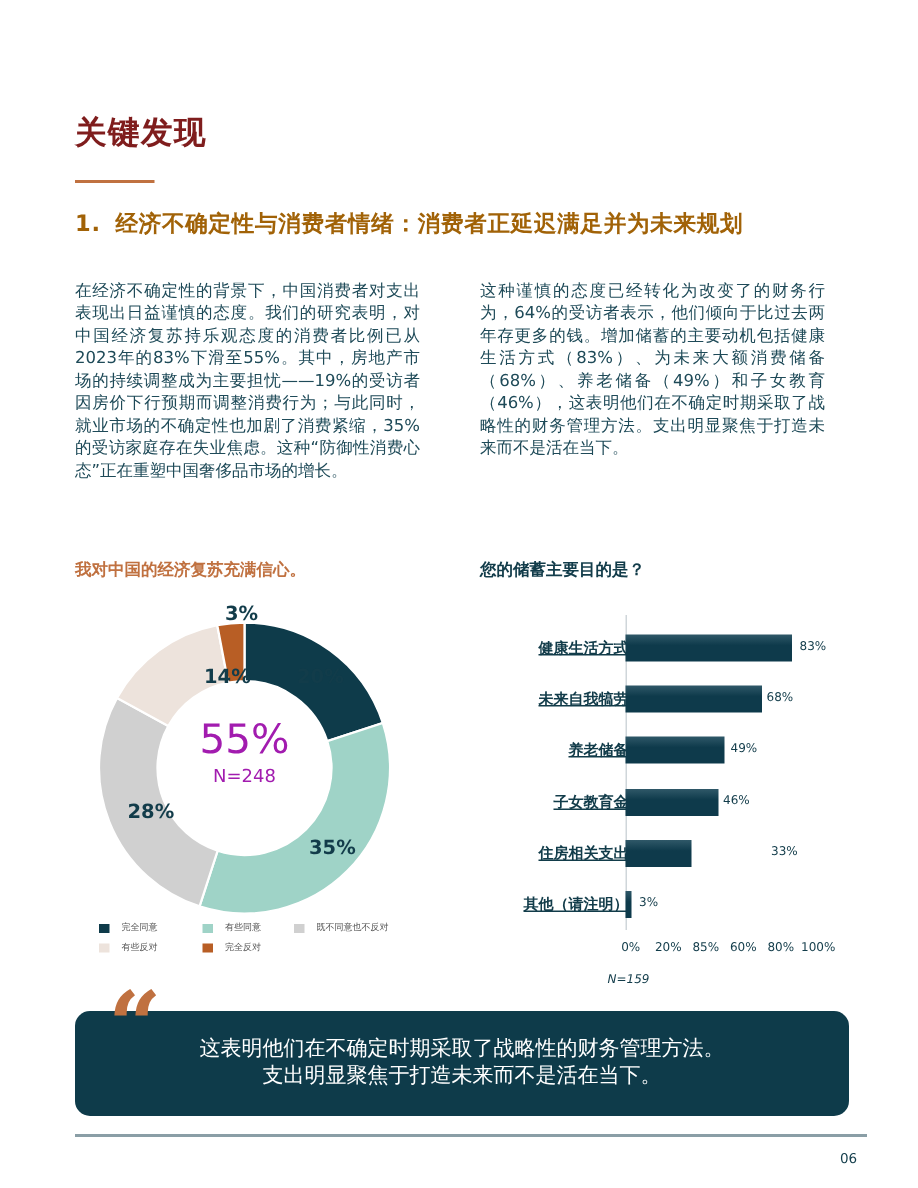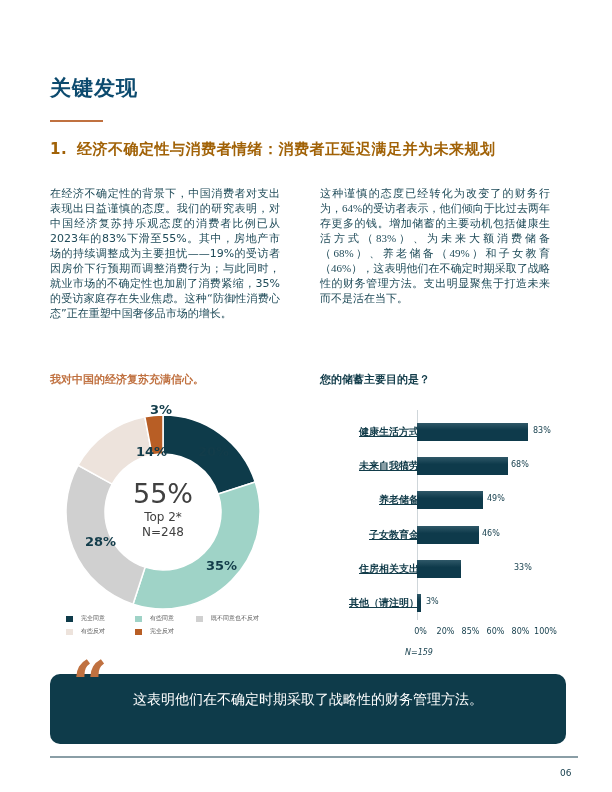--- a/index.html
+++ b/index.html
@@ -6,7 +6,7 @@
     body { width:612px; height:792px; background:#ffffff; position:relative; overflow:hidden;
            font-family:"DejaVu Sans", "Liberation Sans", sans-serif; color:#0e3b4a; }
     .abs { position:absolute; }
-    .title { left:50px; top:74px; font-size:21px; font-weight:bold; color:#0c4a6e; letter-spacing:1px; }
+    .title { left:50px; top:74px; font-size:21px; font-weight:bold; color:#7f1d1d; letter-spacing:1px; }
     .title-rule { left:50px; top:120px; width:53px; height:2px; background:#c07140; }
     .section { left:50px; top:140px; font-size:15px; font-weight:bold; color:#a16207; letter-spacing:0.5px; }
     .section .num { display:inline-block; width:27px; }

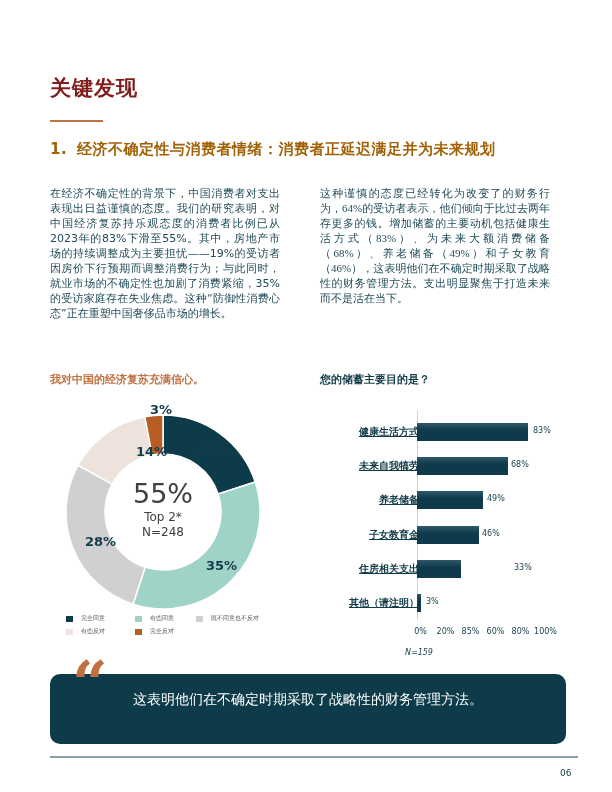--- a/index.html
+++ b/index.html
@@ -12,7 +12,7 @@
     .section .num { display:inline-block; width:27px; }
     .para { font-size:11px; line-height:15px; color:#1e4a58; width:230px; text-align:justify; }
     .p1 { left:50px; top:186px; }
-    .p2 { left:320px; top:186px;font-family:Liberation Serif, serif; }
+    .p2 { left:320px; top:186px; }
     .chart-title-left { left:50px; top:372px; font-size:11px; font-weight:bold; color:#c07140; }
     .chart-title-right { left:320px; top:372px; font-size:11px; font-weight:bold; color:#123c4a; }
     .donut-wrap { left:63px; top:412px; width:200px; height:200px; }

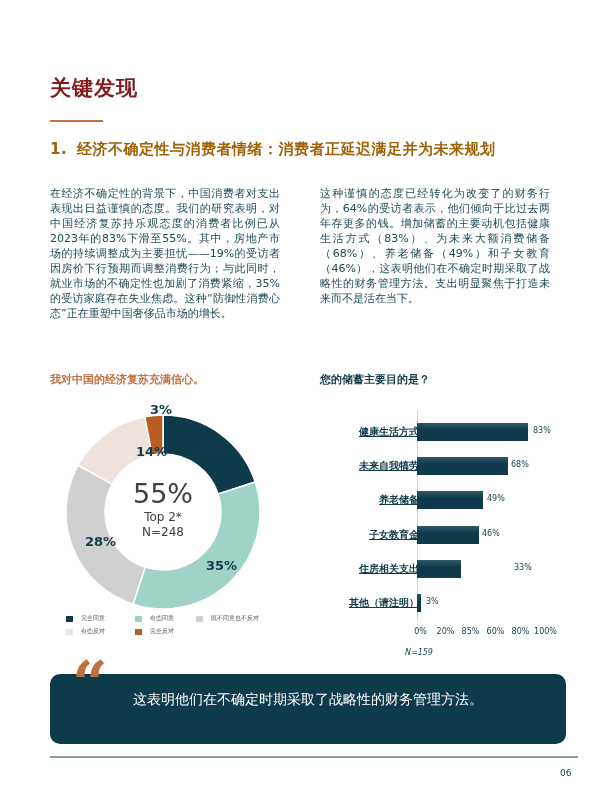--- a/index.html
+++ b/index.html
@@ -17,7 +17,7 @@
     .chart-title-right { left:320px; top:372px; font-size:11px; font-weight:bold; color:#123c4a; }
     .donut-wrap { left:63px; top:412px; width:200px; height:200px; }
     .donut-label { position:absolute; font-weight:bold; font-size:13px; color:#123c4a; }
-    .donut-center { position:absolute; left:0; top:66px; width:200px; text-align:center; color:#404040; }
+    .donut-center { position:absolute; left:0; top:66px; width:200px; text-align:center; color:#a21caf; }
     .donut-center .big { font-size:27px; line-height:32px; }
     .donut-center .small { font-size:12px; line-height:15px; }
     .legend { left:66px; top:614px; width:250px; font-size:6px; color:#555; }

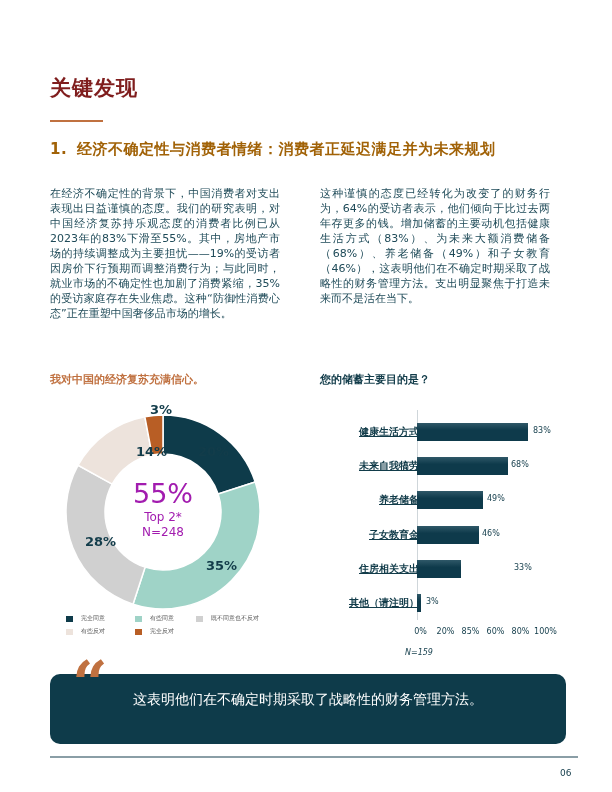--- a/index.html
+++ b/index.html
@@ -61,7 +61,6 @@
     </svg>
   <div class="donut-center">
     <div class="big">55%</div>
-    <div class="small">Top 2*</div>
     <div class="small">N=248</div>
   </div>
   <div class="donut-label" style="left:135px;top:32px;">20%</div>

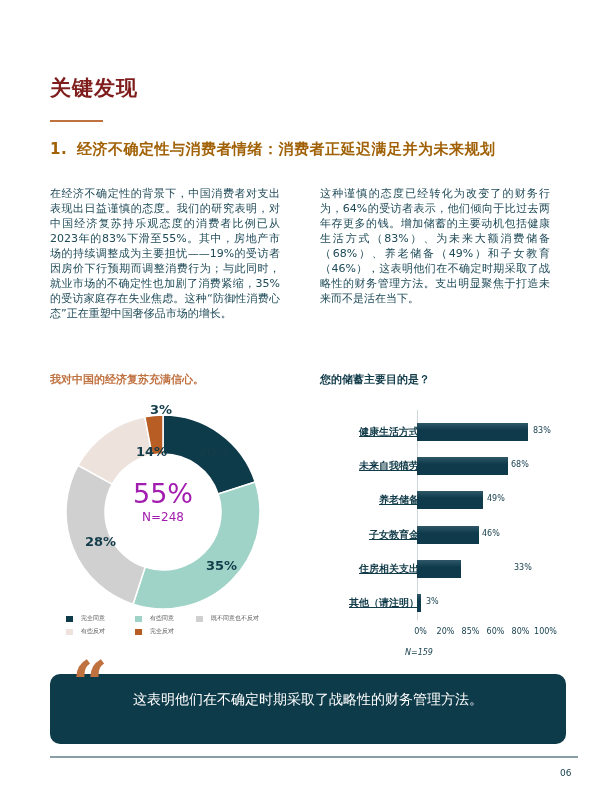--- a/index.html
+++ b/index.html
@@ -141,6 +141,7 @@
 <div class="abs quote-mark">“</div>
 <div class="abs quote-text">
   <div>这表明他们在不确定时期采取了战略性的财务管理方法。</div>
+  <div>支出明显聚焦于打造未来而不是活在当下。</div>
 </div>
 
 <div class="abs footer-rule"></div>

